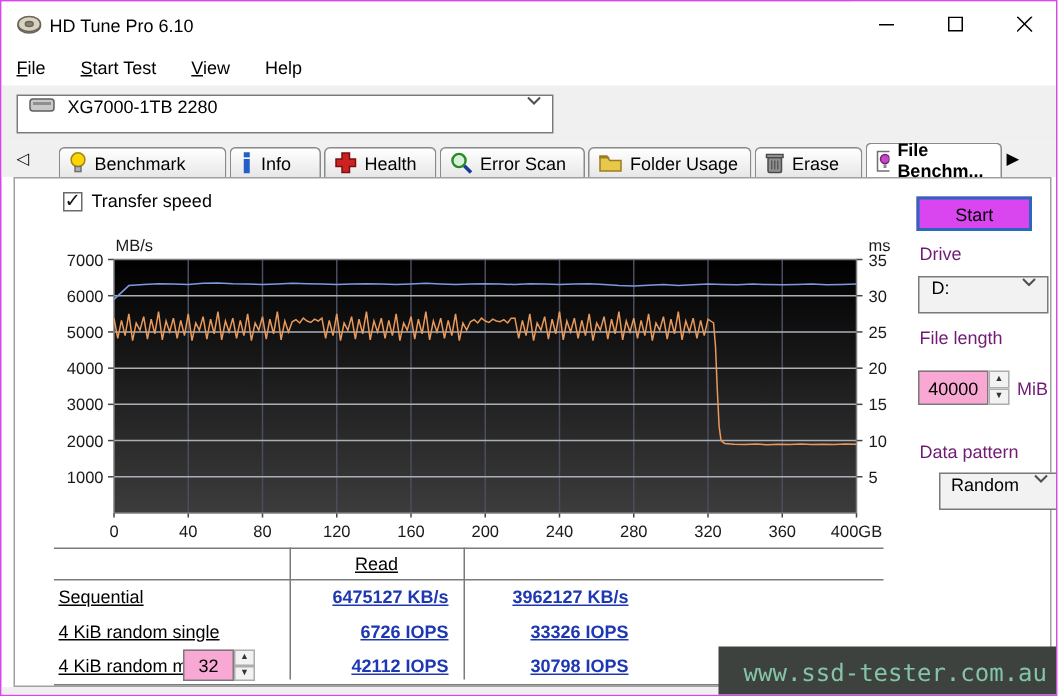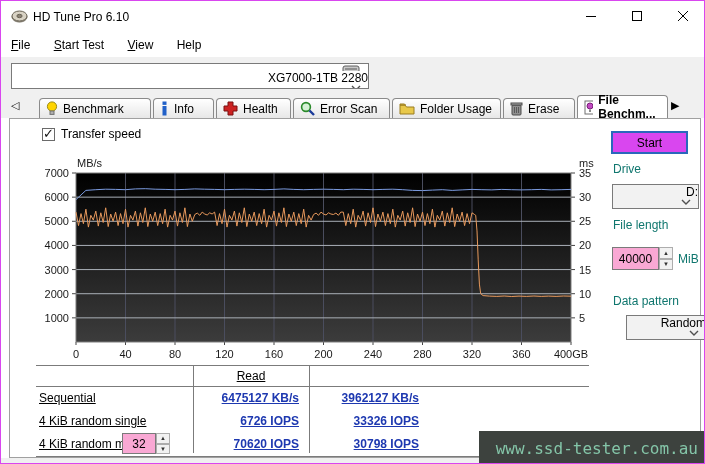--- a/index.html
+++ b/index.html
@@ -17,7 +17,7 @@
   .ul{text-decoration:underline;}
   
   .toolbar{position:absolute;left:0;top:56px;width:100%;height:38px;background:#f0f0f0;}
-  .combo{position:absolute;display:flex;align-items:flex-end;background:#fff;border:1px solid #7a7a7a;box-sizing:border-box;flex-direction:column;}
+  .combo{position:absolute;display:flex;align-items:flex-start;background:#fff;border:1px solid #7a7a7a;box-sizing:border-box;}
   .combo .chev{margin-left:auto;margin-right:7px;}
   .toolbtn{position:absolute;top:63px;width:28px;height:27px;background:#fbfbfb;border:1px solid #adadad;display:flex;align-items:center;justify-content:center;box-sizing:border-box;padding:0;}
   .flatbtn{border:none;background:transparent;}

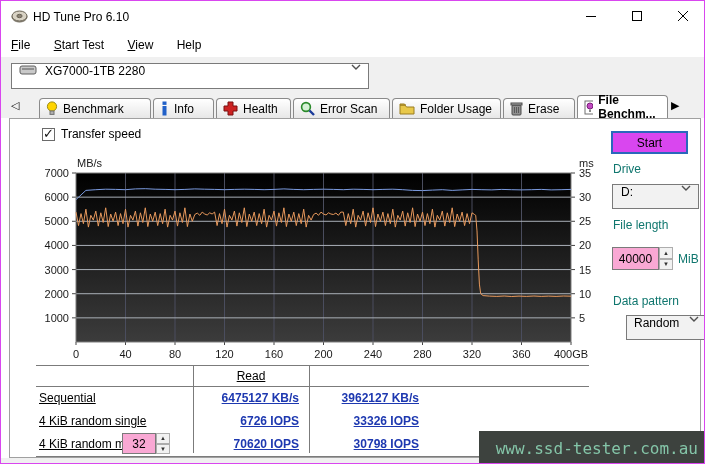--- a/index.html
+++ b/index.html
@@ -38,7 +38,7 @@
   .checkbox .mark{position:absolute;left:0px;top:-3px;font-size:13px;color:#111;}
   
   .startbtn{position:absolute;left:610px;top:130px;width:77px;height:23px;background:#d946ef;border:2px solid #2a68bb;font-size:12px;font-family:Liberation Sans, sans-serif;z-index:2;}
-  .ctl-label{position:absolute;font-size:12px;color:#0f766e;z-index:2;}
+  .ctl-label{position:absolute;font-size:12px;color:#701a75;z-index:2;}
   .combo2{background:#f2f2f2;z-index:2;}
   .numbox{position:absolute;border:1px solid #7a7a7a;background:#f9a8d4;font-size:12px;font-family:"Liberation Sans",sans-serif;text-align:center;box-sizing:border-box;z-index:2;padding:0 2px;}
   .spin{position:absolute;display:flex;flex-direction:column;z-index:2;}

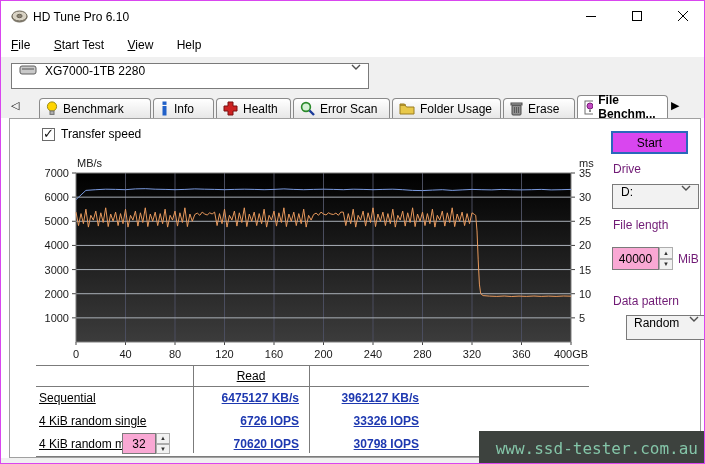--- a/index.html
+++ b/index.html
@@ -339,7 +339,7 @@
     <button>▲</button>
     <button>▼</button>
   </div>
-  <div class="tcell tval" style="left:186px;top:436px;width:112px">70620 IOPS</div>
+  <div class="tcell tval" style="left:186px;top:436px;width:112px">42112 IOPS</div>
   <div class="tcell tval" style="left:300px;top:436px;width:118px">30798 IOPS</div>
 
   <div class="watermark">www.ssd-tester.com.au</div>

